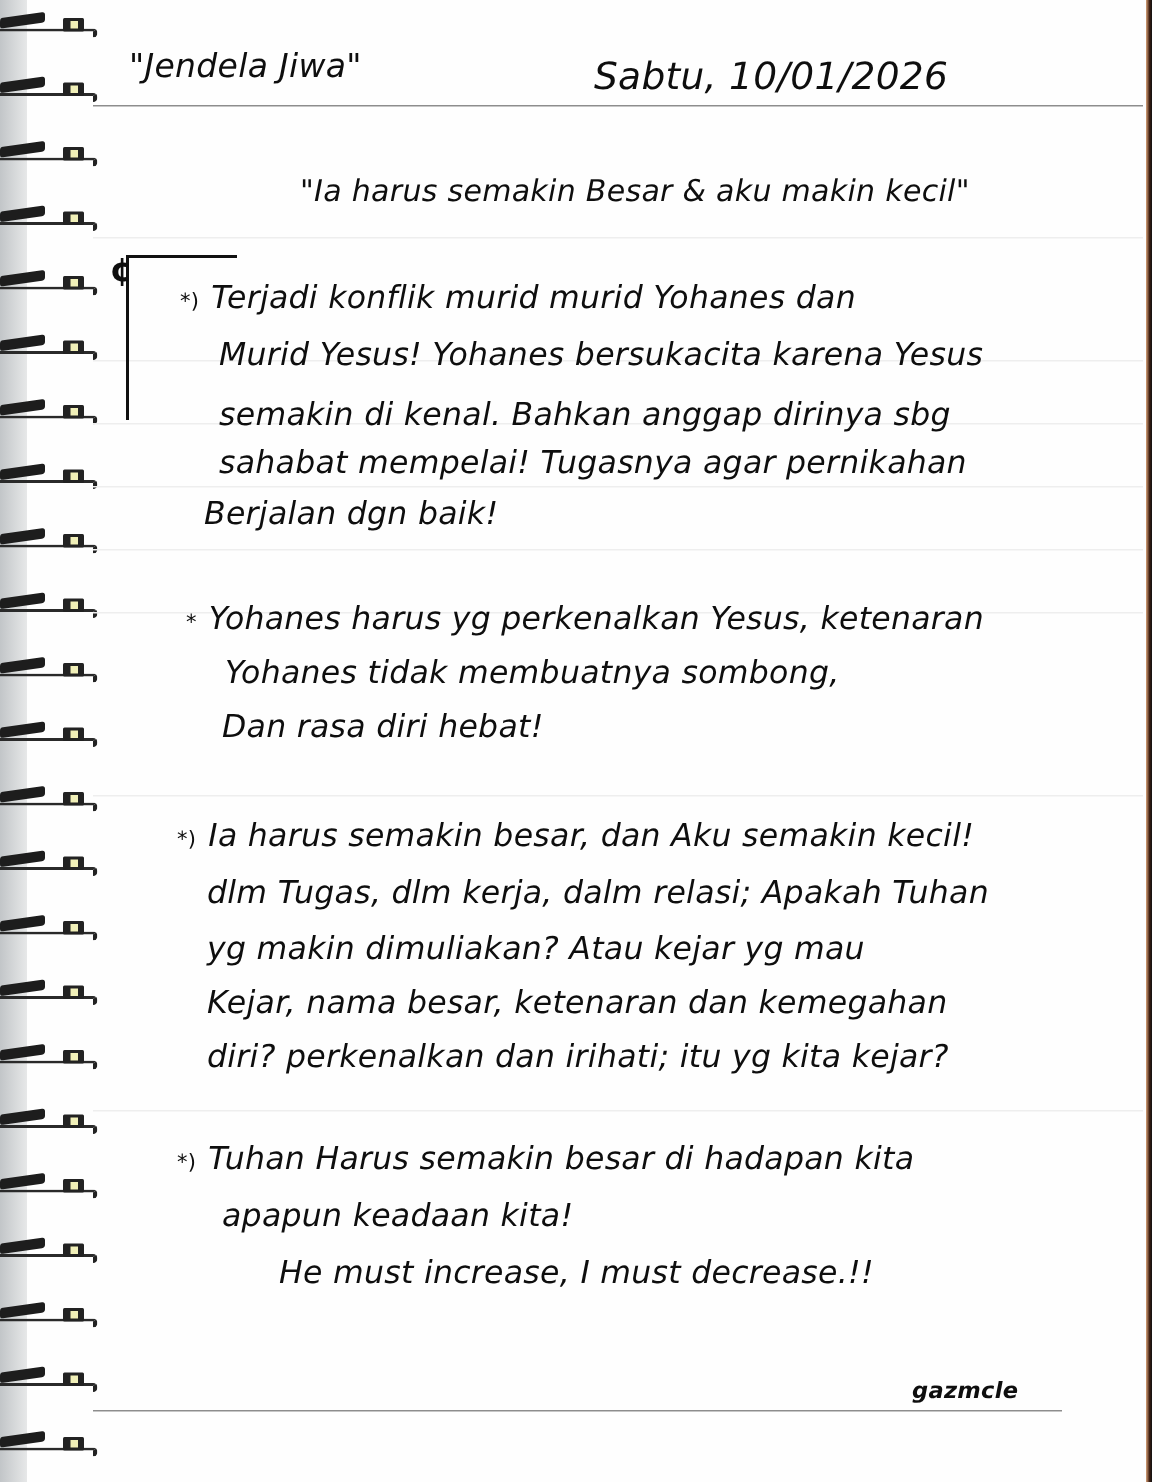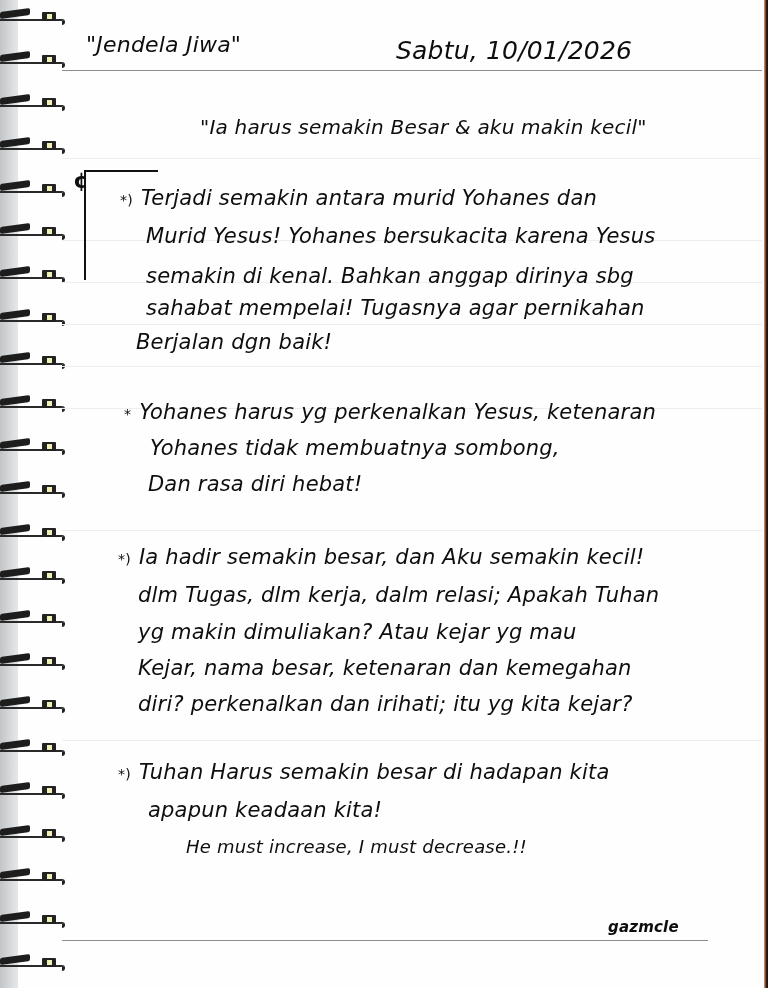--- a/index.html
+++ b/index.html
@@ -224,7 +224,7 @@
 
   <div class="para">
     <div class="hw line" style="left:120px; top:186px">
-      <span class="bullet">*)</span><span>Terjadi semakin antara murid Yohanes dan</span>
+      <span class="bullet">*)</span><span>Terjadi konflik murid murid Yohanes dan</span>
     </div>
     <div class="hw line" style="left:146px; top:224px">Murid Yesus! Yohanes bersukacita karena Yesus</div>
     <div class="hw line" style="left:146px; top:264px">semakin di kenal. Bahkan anggap dirinya sbg</div>

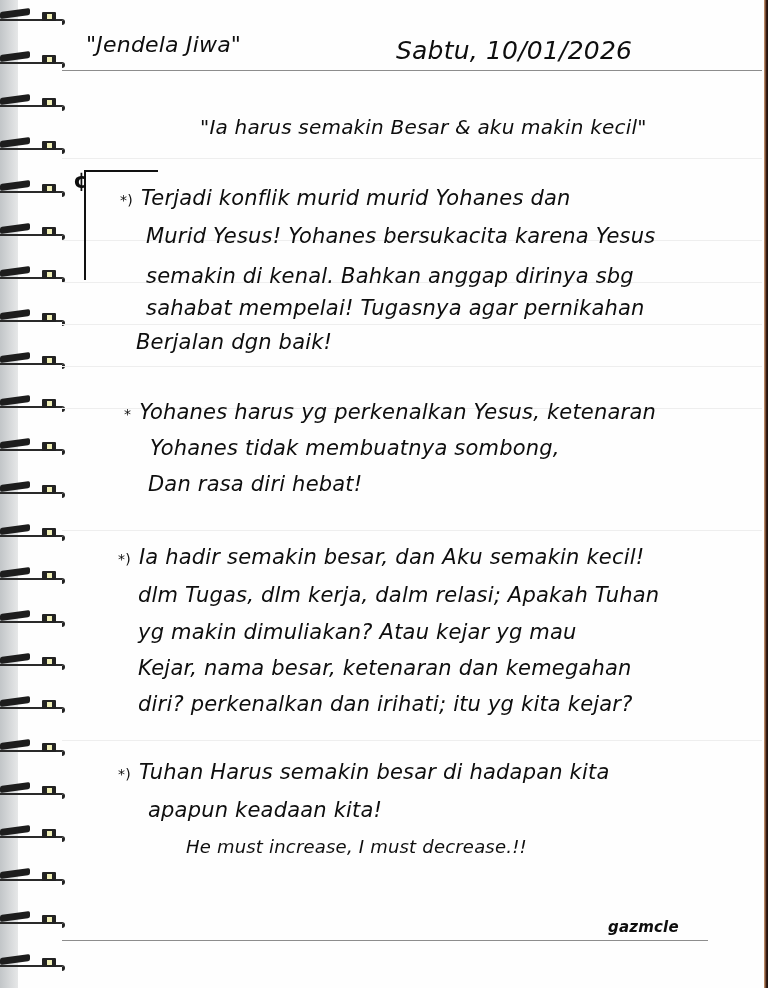--- a/index.html
+++ b/index.html
@@ -242,7 +242,7 @@
 
   <div class="para">
     <div class="hw line" style="left:118px; top:545px">
-      <span class="bullet">*)</span><span>Ia hadir semakin besar, dan Aku semakin kecil!</span>
+      <span class="bullet">*)</span><span>Ia harus semakin besar, dan Aku semakin kecil!</span>
     </div>
     <div class="hw line" style="left:138px; top:583px">dlm Tugas, dlm kerja, dalm relasi; Apakah Tuhan</div>
     <div class="hw line" style="left:138px; top:620px">yg makin dimuliakan? Atau kejar yg mau</div>

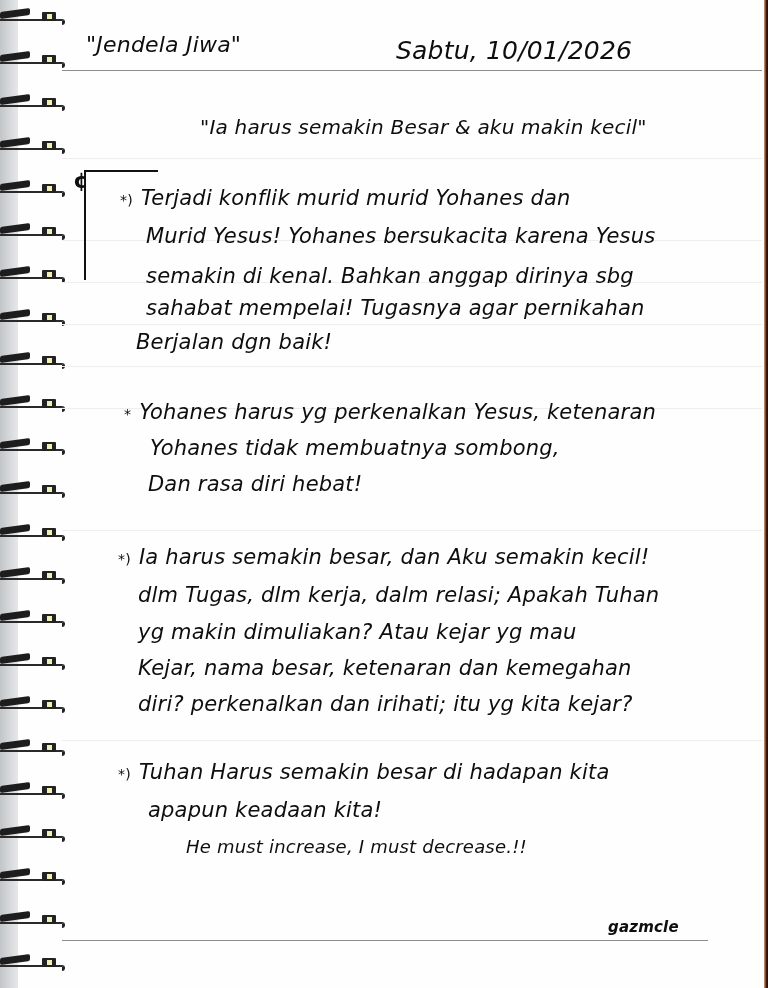--- a/index.html
+++ b/index.html
@@ -75,7 +75,7 @@
     position: absolute; left: 73px; top: 168px; font-size: 22px; font-style: normal;
     font-weight: bold;
   }
-  .closing { left: 186px; top: 836px; font-size: 18px; }
+  .closing { left: 186px; top: 836px; font-size: 21px; }
   .signature { left: 608px; top: 918px; font-size: 15px; font-weight: bold; }
 </style>
 </head>

